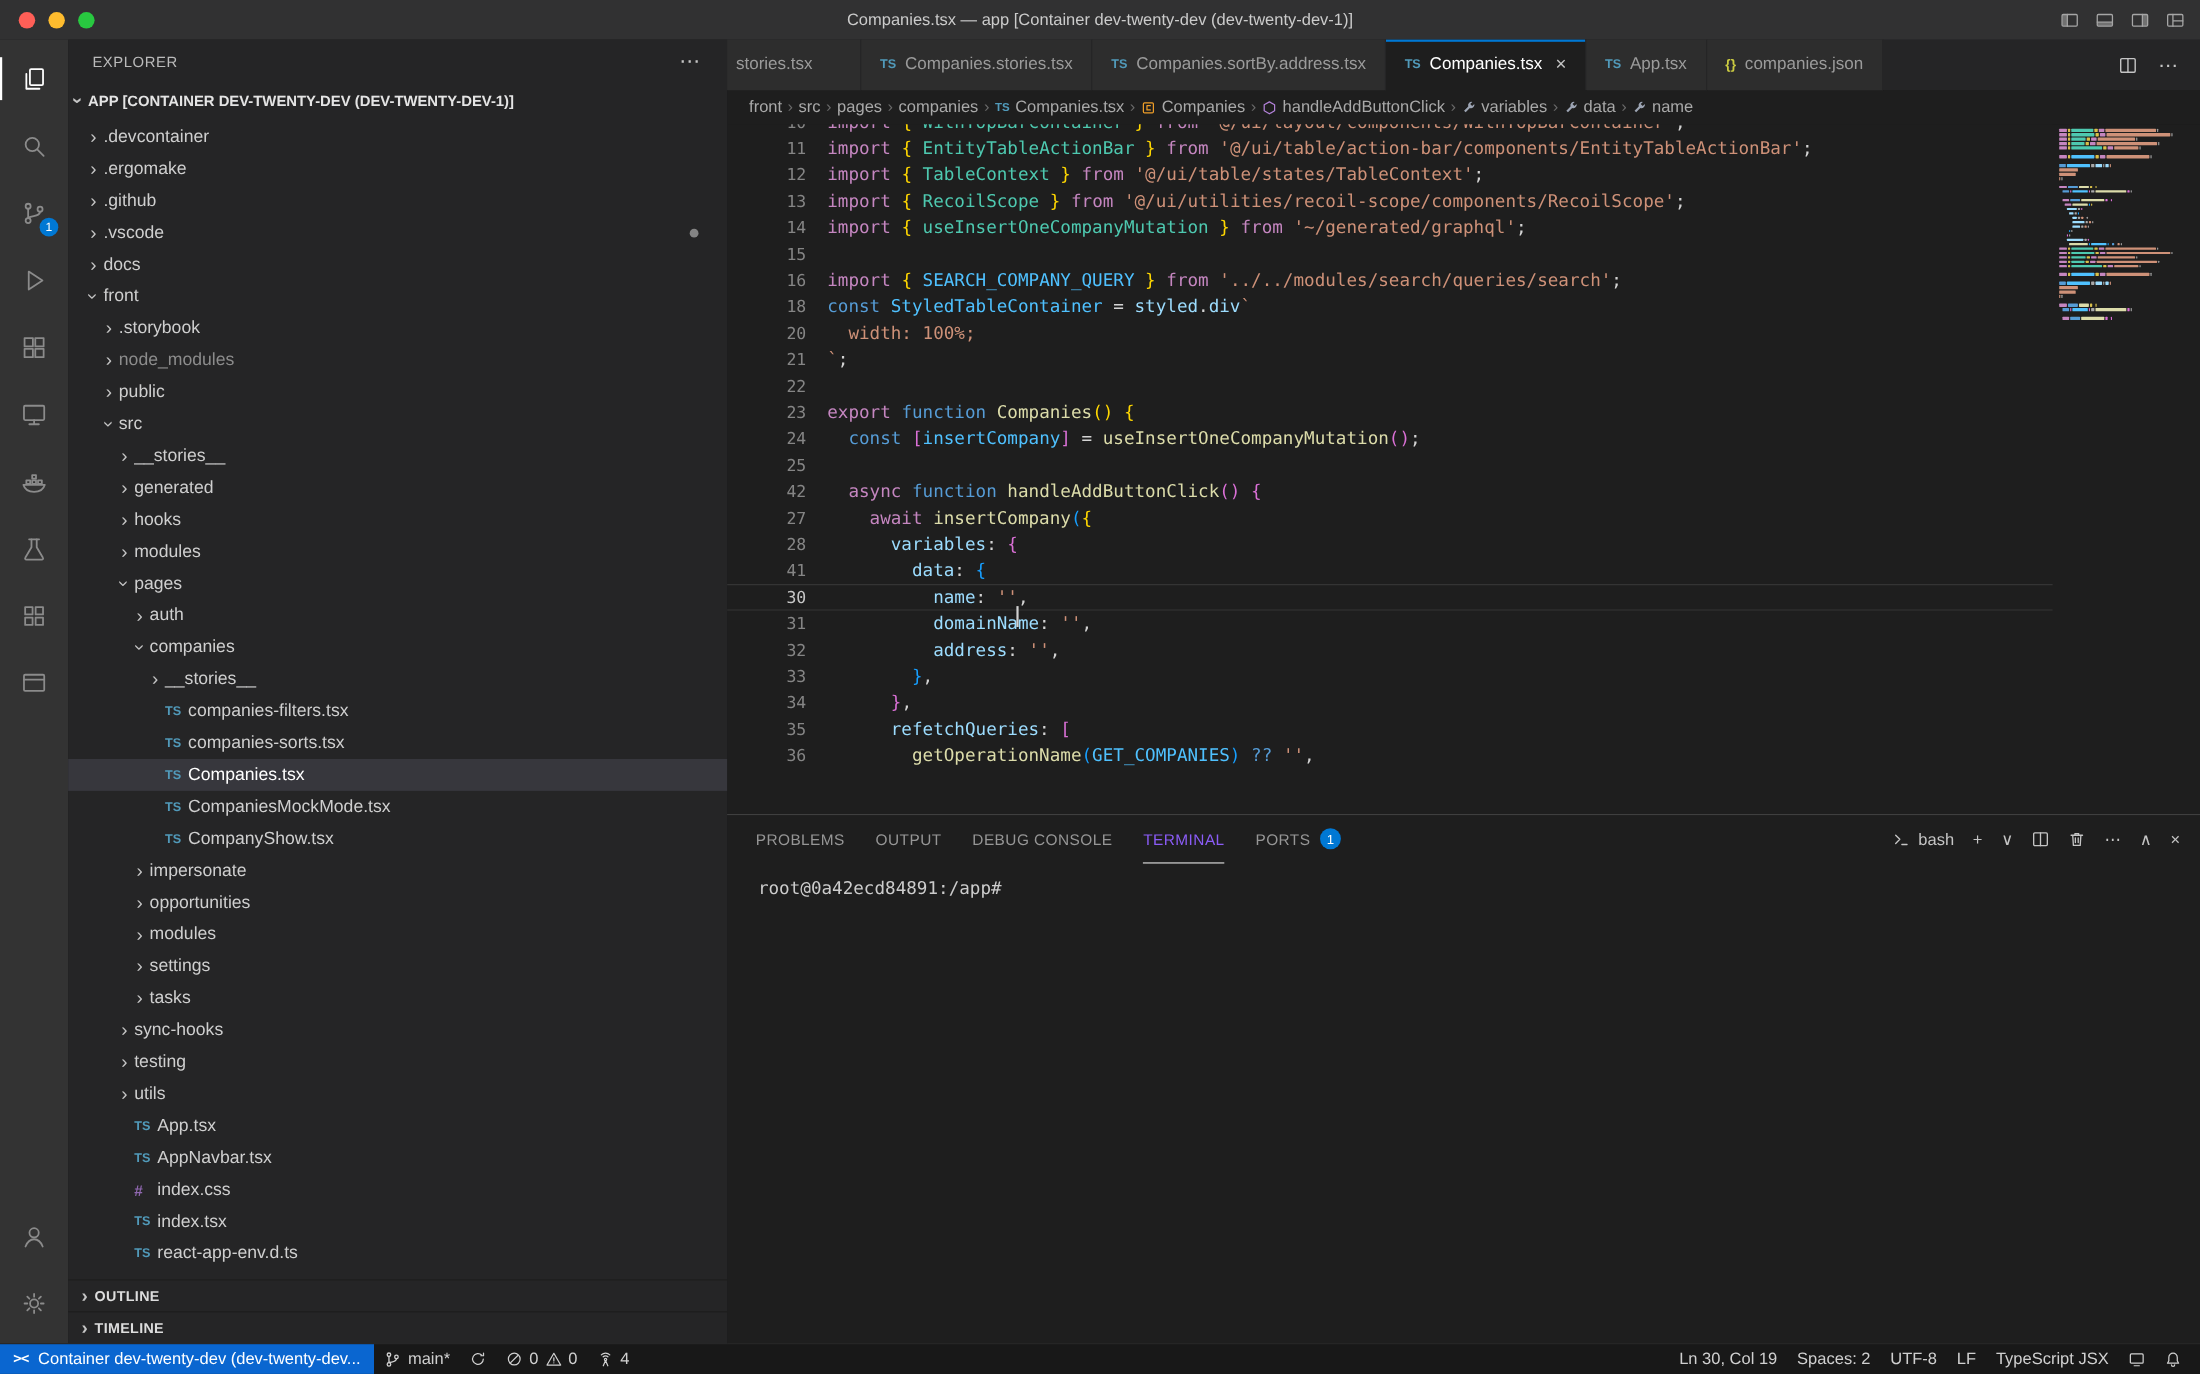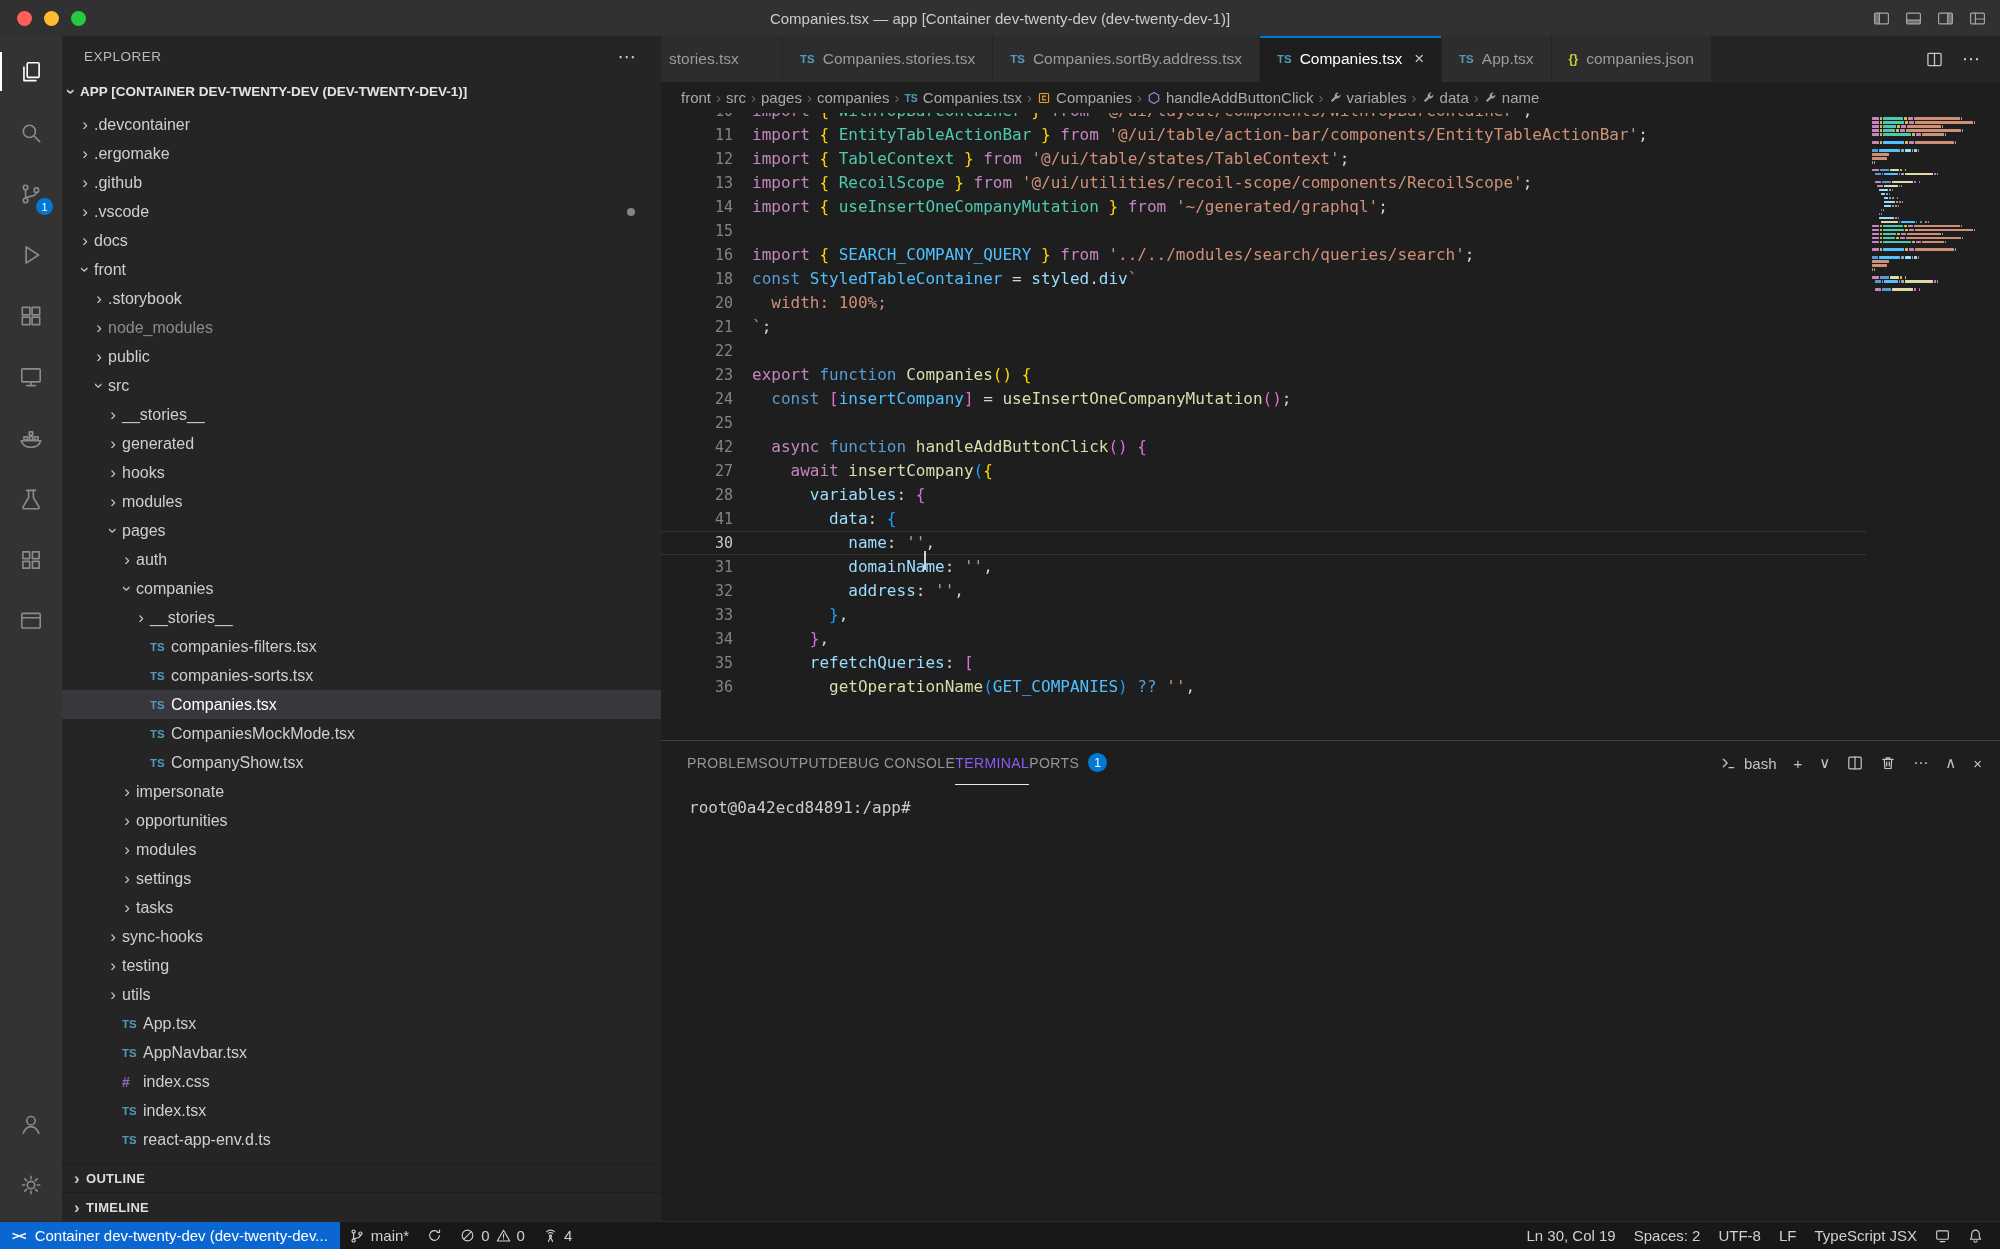--- a/index.html
+++ b/index.html
@@ -85,7 +85,7 @@
 
   
   .panel{height:481px;border-top:1px solid #3f3f3f;background:#1e1e1e;display:flex;flex-direction:column;position:relative}
-  .panel-tabs{height:44px;display:flex;align-items:center;padding-left:26px;font-size:14px;color:#969696;letter-spacing:.4px}
+  .panel-tabs{height:44px;display:flex;align-items:center;padding-left:26px;gap:28px;font-size:14px;color:#969696;letter-spacing:.4px}
   .ptab{height:100%;display:flex;align-items:center;gap:9px;border-bottom:1px solid transparent;cursor:pointer}
   .ptab.active{color:#8b5cf6;border-bottom-color:#e7e7e7}
   .pbadge{background:#0078d4;color:#fff;min-width:19px;height:19px;border-radius:10px;font-size:12px;display:flex;align-items:center;justify-content:center;padding:0 5px}

